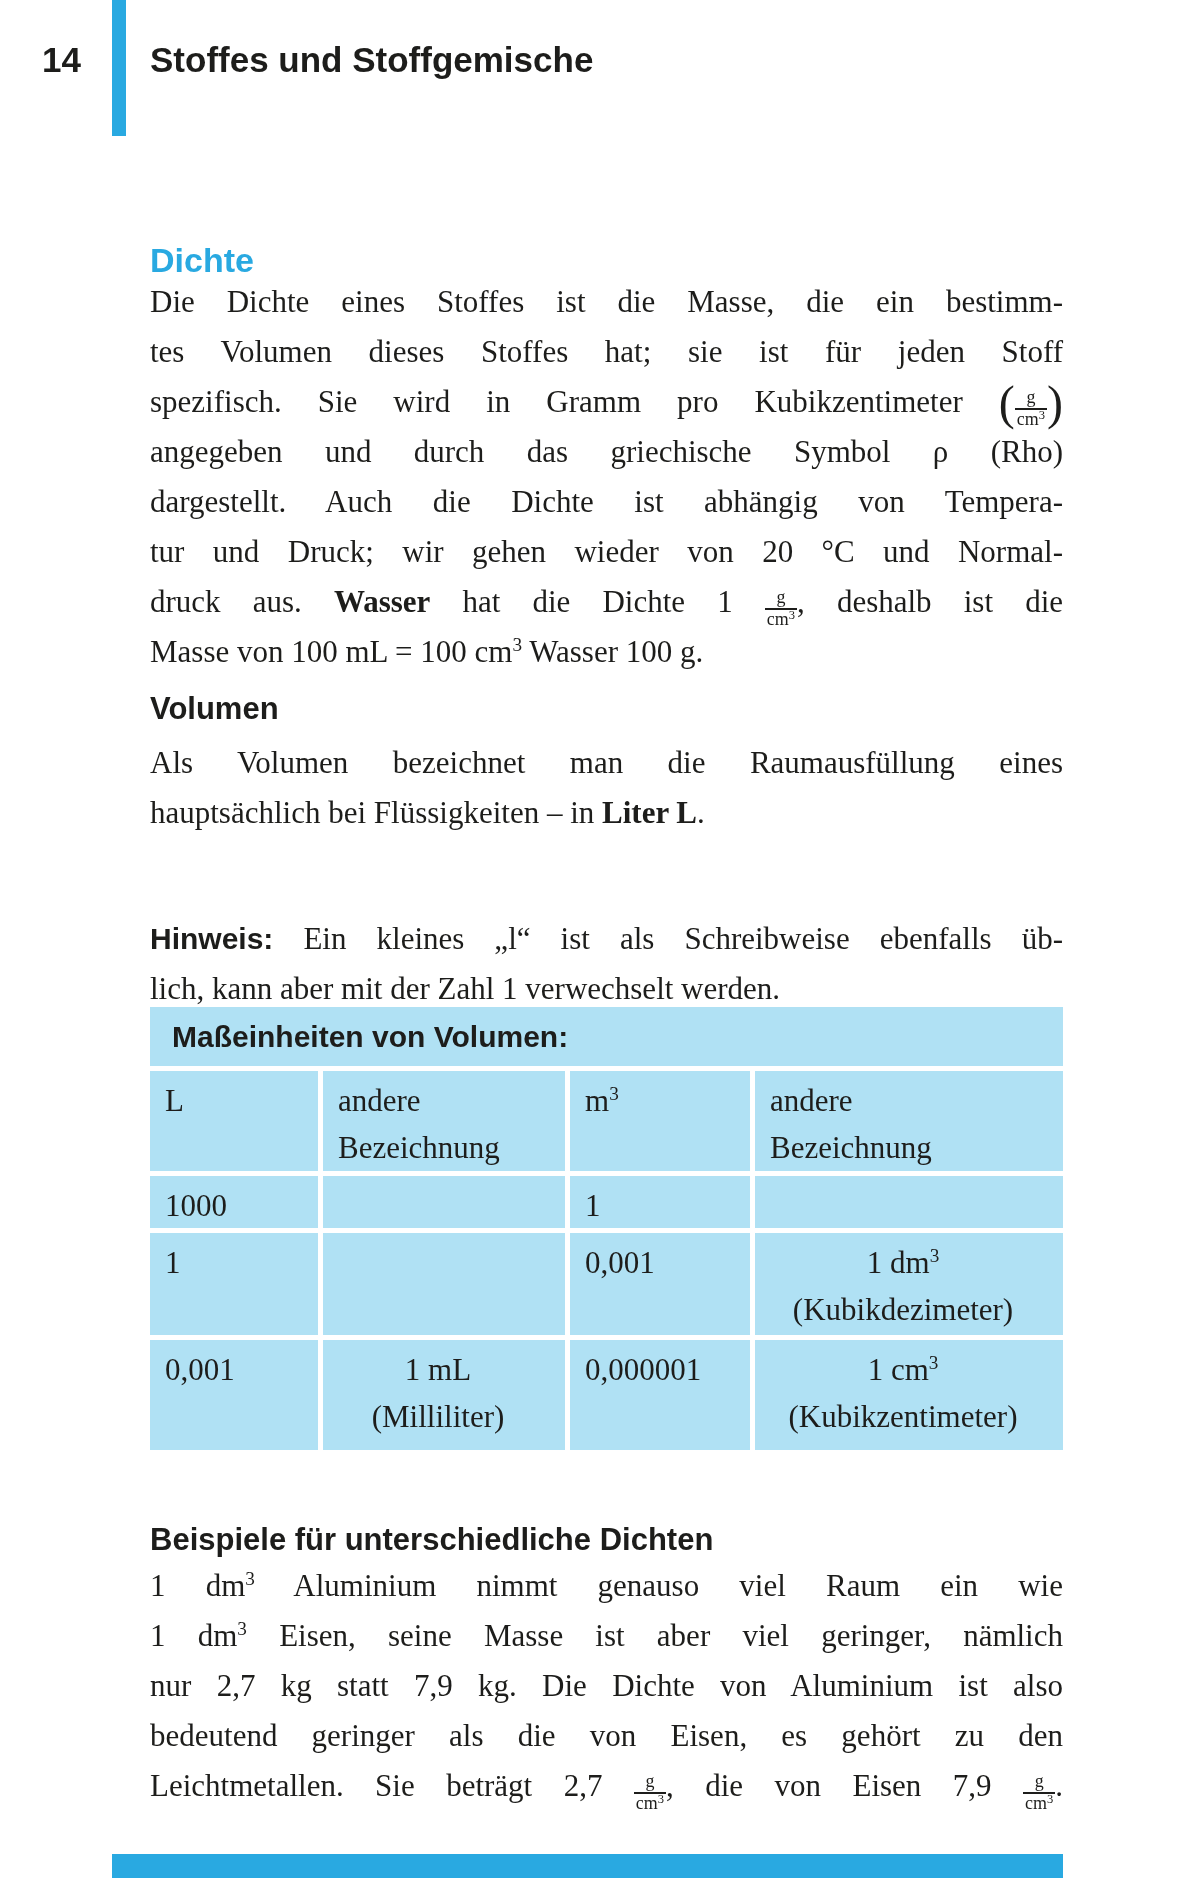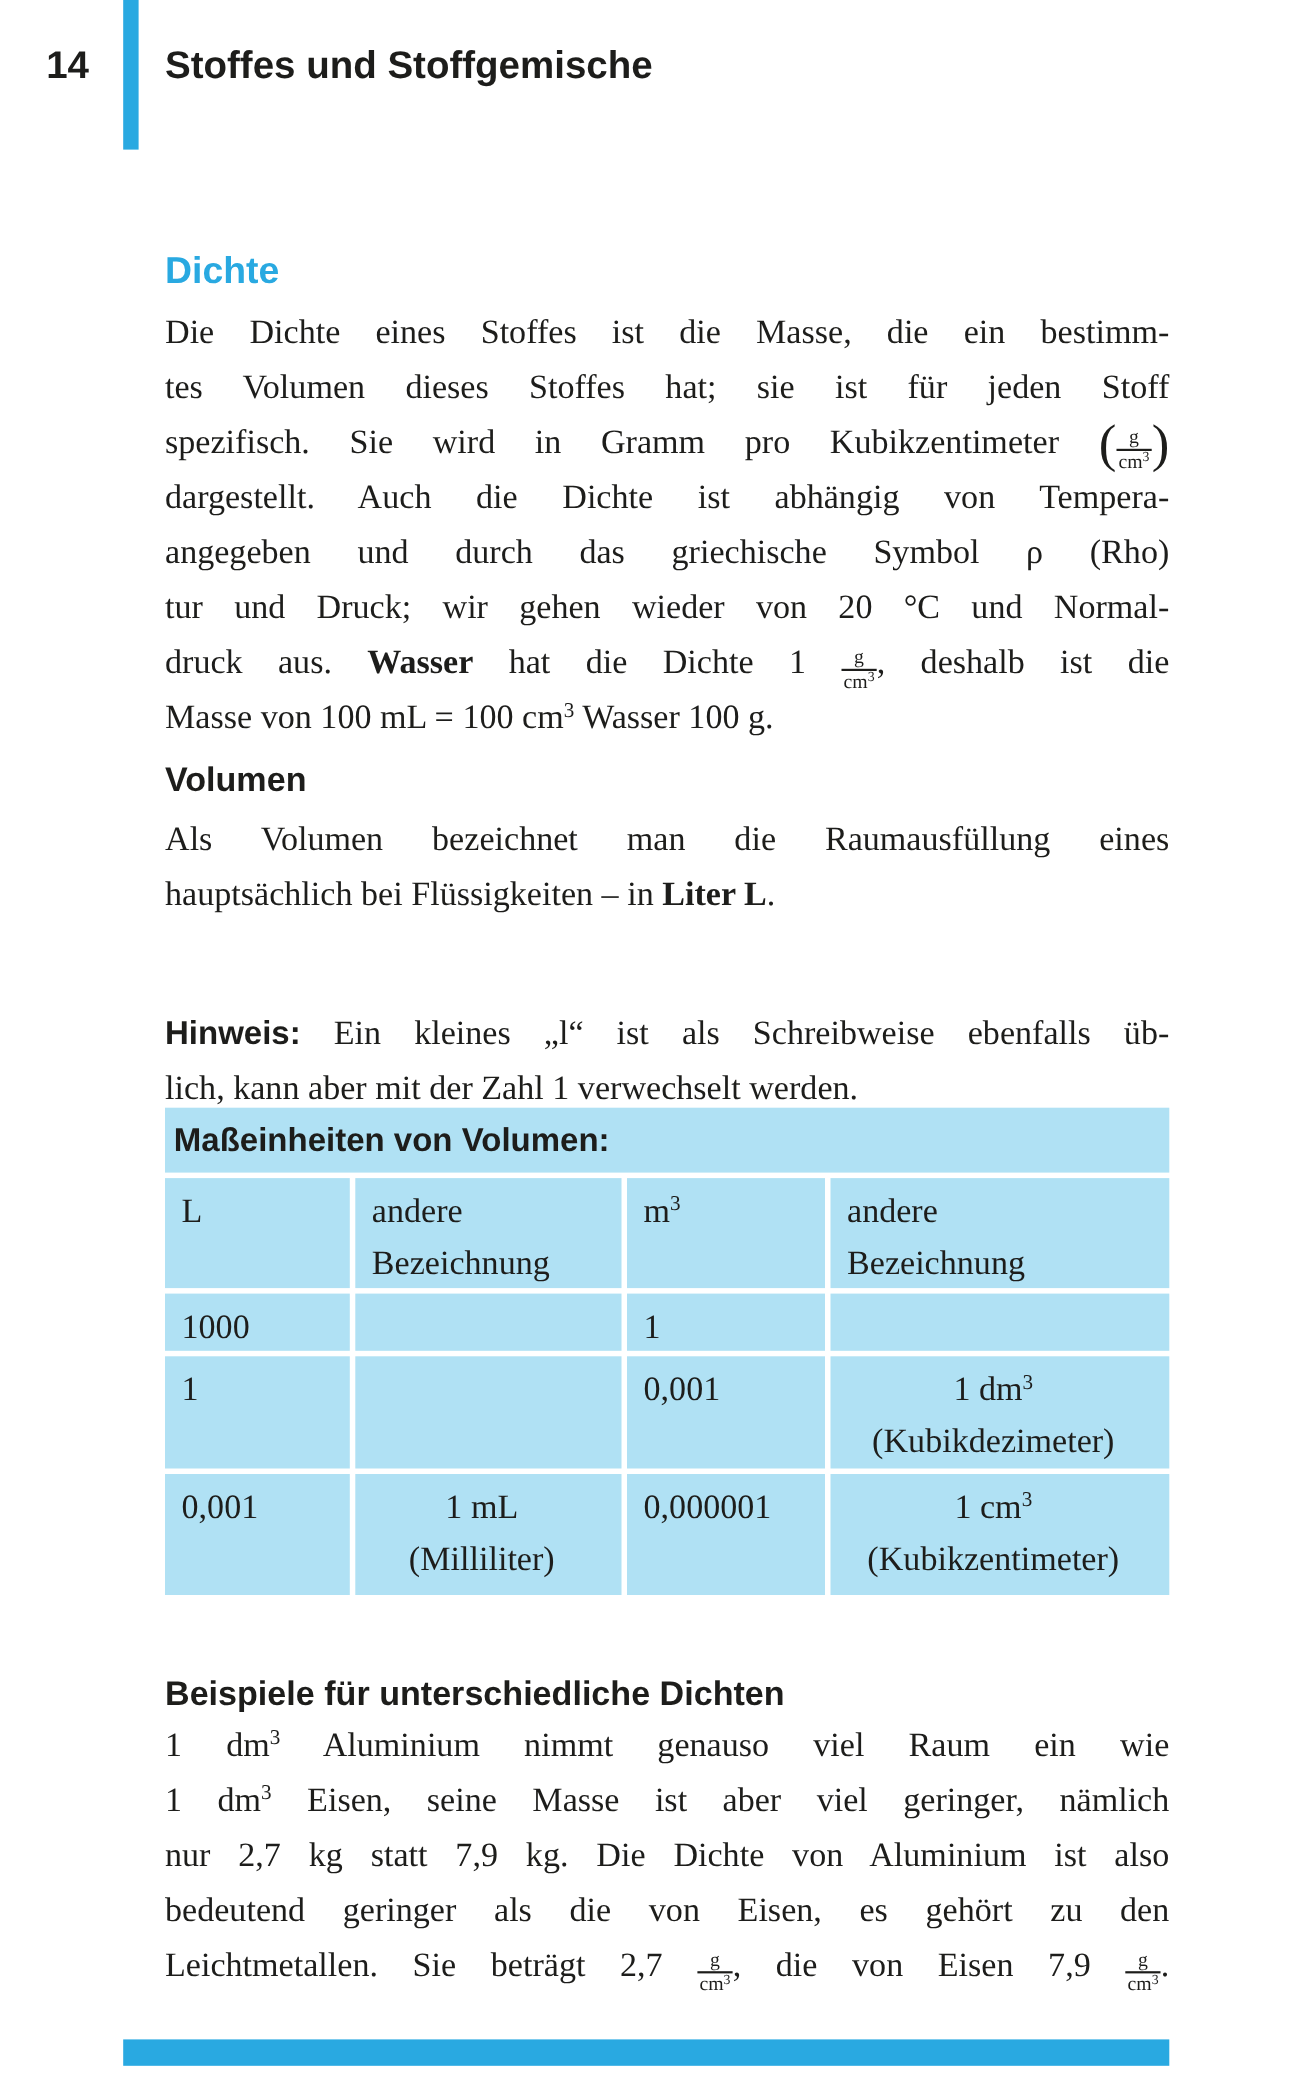--- a/index.html
+++ b/index.html
@@ -66,7 +66,7 @@
 <div class="abs vbar"></div>
 <div class="abs pagehead" style="left:150px; top:40px;">Stoffes und Stoffgemische</div>
 
-<div class="abs h-cyan" style="left:150px; top:226px;">Dichte</div>
+<div class="abs h-cyan" style="left:150px; top:240px;">Dichte</div>
 <div class="abs col" style="top:277px;">
     <div class="tline jline">Die Dichte eines Stoffes ist die Masse, die ein bestimm-</div>
     <div class="tline jline">tes Volumen dieses Stoffes hat; sie ist für jeden Stoff</div>

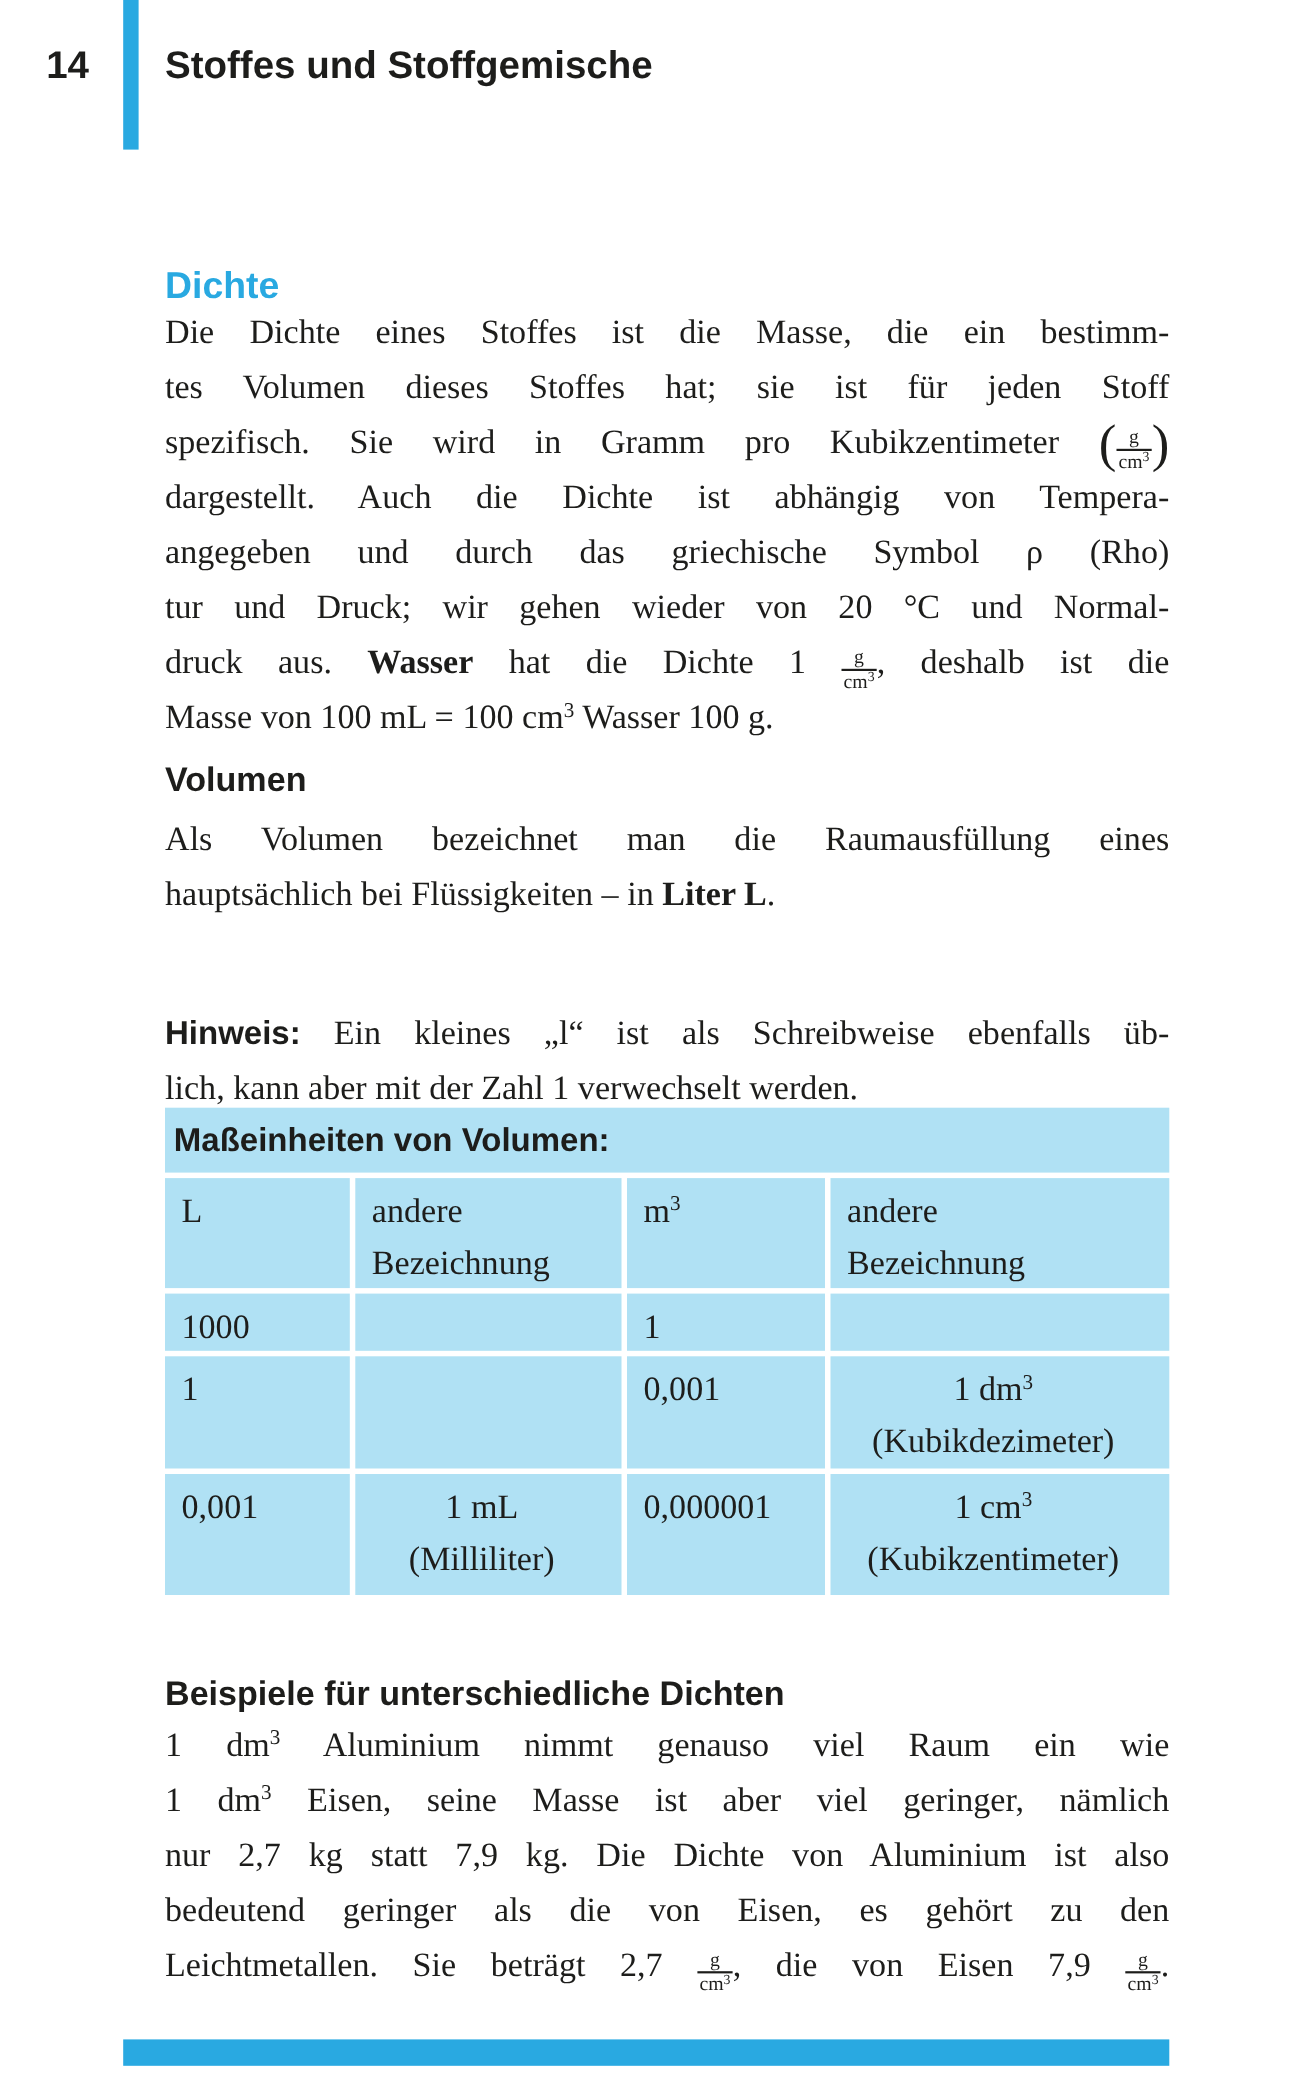--- a/index.html
+++ b/index.html
@@ -71,8 +71,8 @@
     <div class="tline jline">Die Dichte eines Stoffes ist die Masse, die ein bestimm-</div>
     <div class="tline jline">tes Volumen dieses Stoffes hat; sie ist für jeden Stoff</div>
     <div class="tline jline">spezifisch. Sie wird in Gramm pro Kubikzentimeter <span class="bp">(</span><span class="frac"><span class="fn">g</span><span class="fd">cm<sup class="sp">3</sup></span></span><span class="bp">)</span></div>
+    <div class="tline jline">angegeben und durch das griechische Symbol ρ (Rho)</div>
     <div class="tline jline">dargestellt. Auch die Dichte ist abhängig von Tempera-</div>
-    <div class="tline jline">angegeben und durch das griechische Symbol ρ (Rho)</div>
     <div class="tline jline">tur und Druck; wir gehen wieder von 20 °C und Normal-</div>
     <div class="tline jline">druck aus. <b>Wasser</b> hat die Dichte 1 <span class="frac"><span class="fn">g</span><span class="fd">cm<sup class="sp">3</sup></span></span>, deshalb ist die</div>
     <div class="tline">Masse von 100 mL = 100 cm<sup class="sp">3</sup> Wasser 100 g.</div>

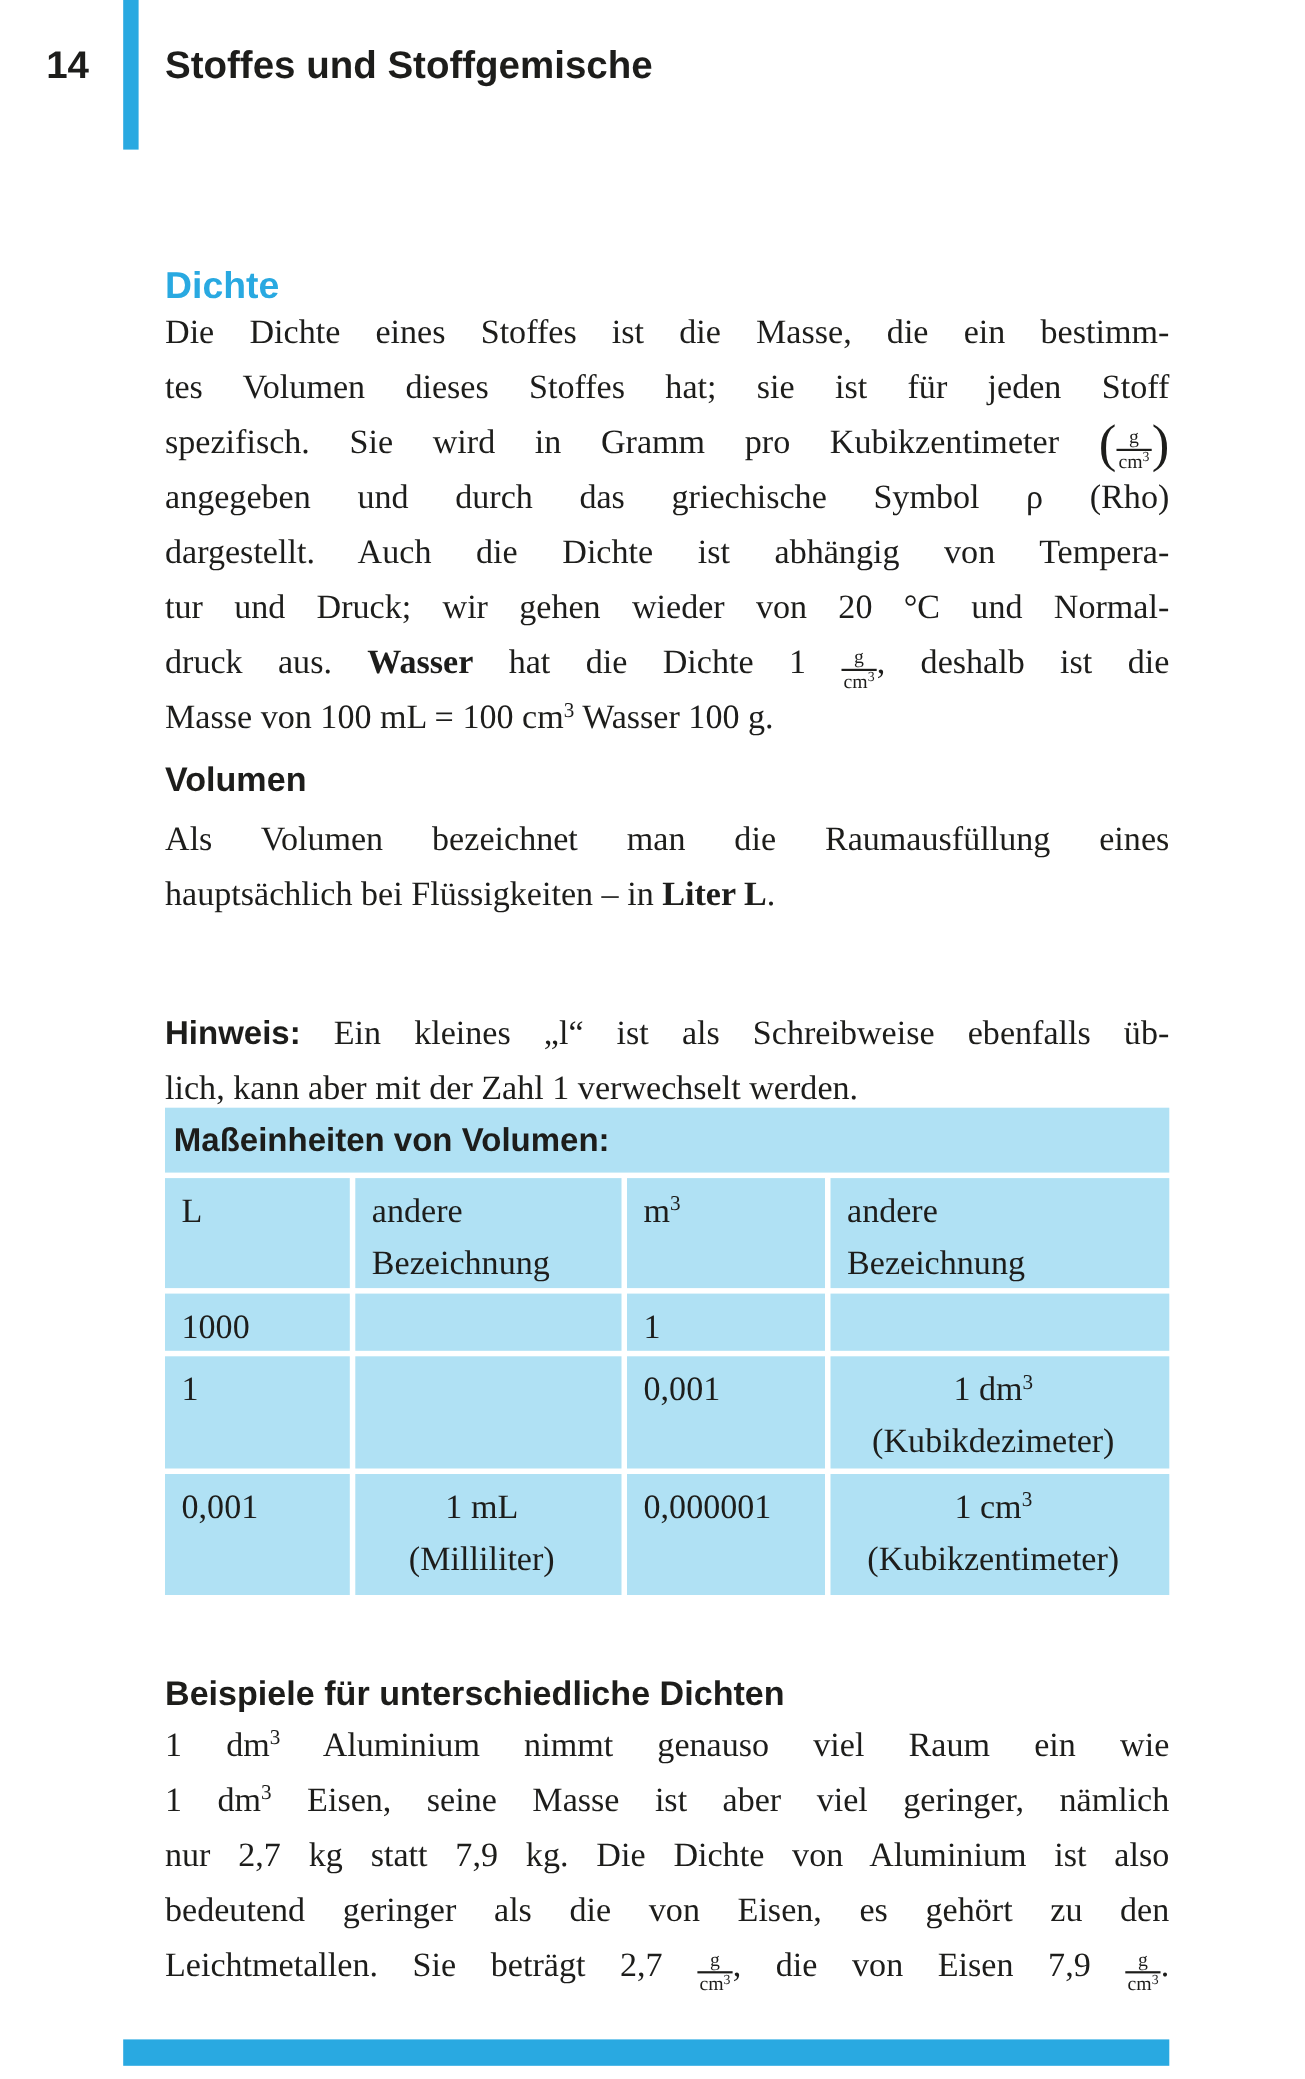--- a/index.html
+++ b/index.html
@@ -53,7 +53,7 @@
   .t-title {
     grid-column: 1 / 5; background: var(--tbg);
     font-family: "Liberation Sans", sans-serif; font-weight: bold; font-size: 30px;
-    display: flex; align-items: center; padding-left: 8px;
+    display: flex; align-items: center; padding-left: 22px;
   }
   .tc { background: var(--tbg); font-size: 31px; line-height: 47px; padding-top: 6px; }
   .tc.left { text-align: left; padding-left: 15px; padding-right: 6px; }

